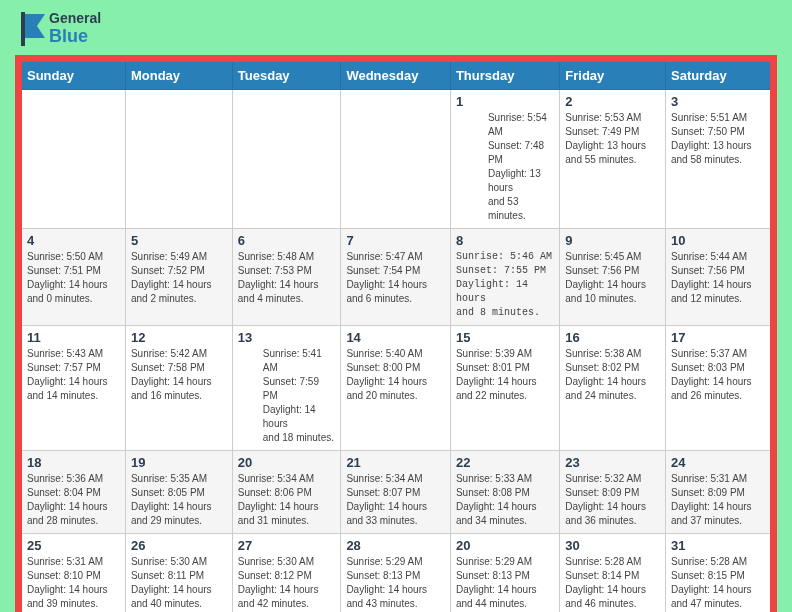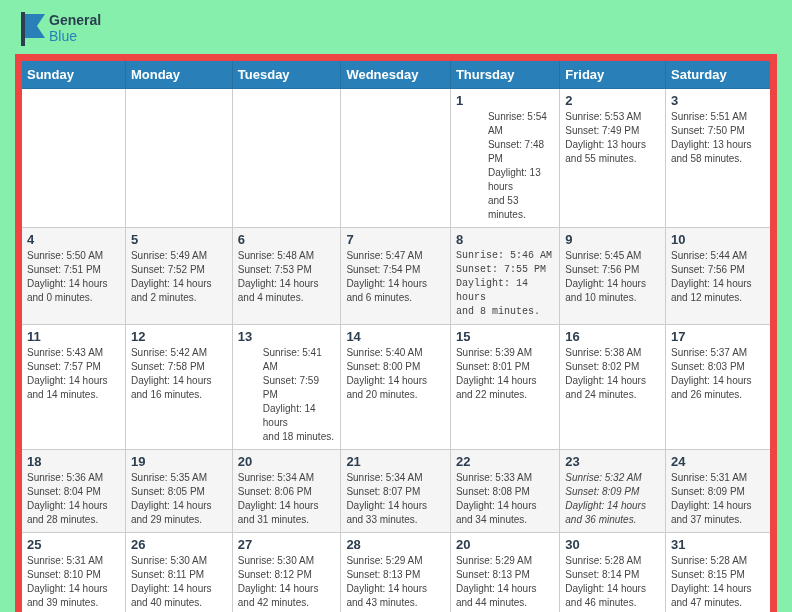--- a/index.html
+++ b/index.html
@@ -104,7 +104,7 @@
       </svg>
       <div>
         <div style="font-size:14px;font-weight:bold;color:#2c3e50;line-height:1.15;">General</div>
-        <div style="font-size:14px;font-weight:normal;color:#2980b9;line-height:1.15;">Blue</div>
+        <div style="font-size:18px;font-weight:bold;color:#2980b9;line-height:1.15;">Blue</div>
       </div>
     </div>
   </div>

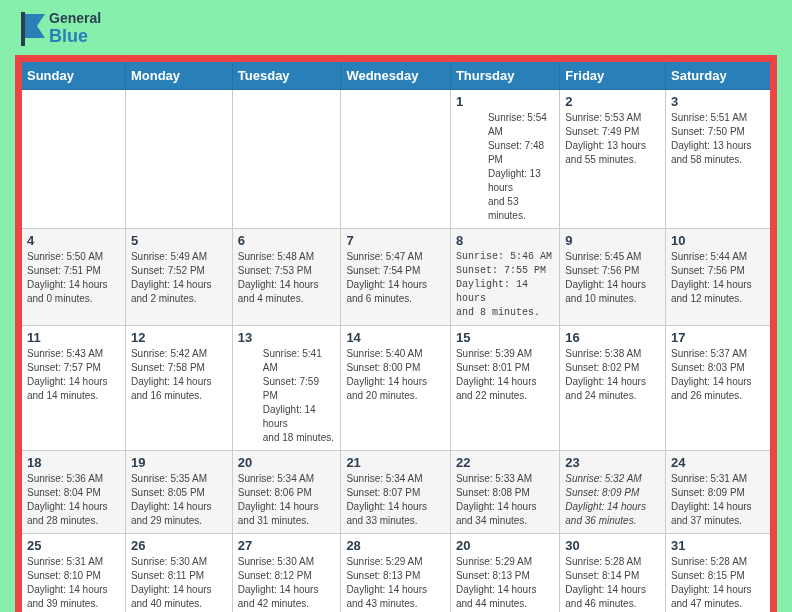--- a/index.html
+++ b/index.html
@@ -295,7 +295,7 @@
           </td>
           <td>
             <span class="day-number">23</span>
-            <div class="day-info" style="white-space: pre-line; font-style: italic;">Sunrise: 5:32 AM
+            <div class="day-info" style="white-space: pre-line;">Sunrise: 5:32 AM
 Sunset: 8:09 PM
 Daylight: 14 hours
 and 36 minutes.</div>

